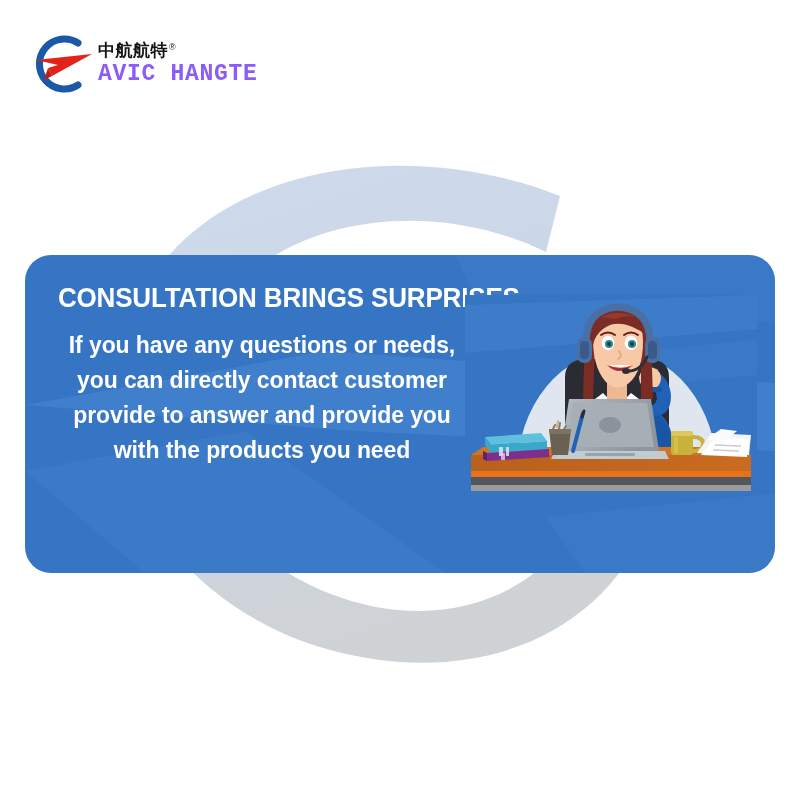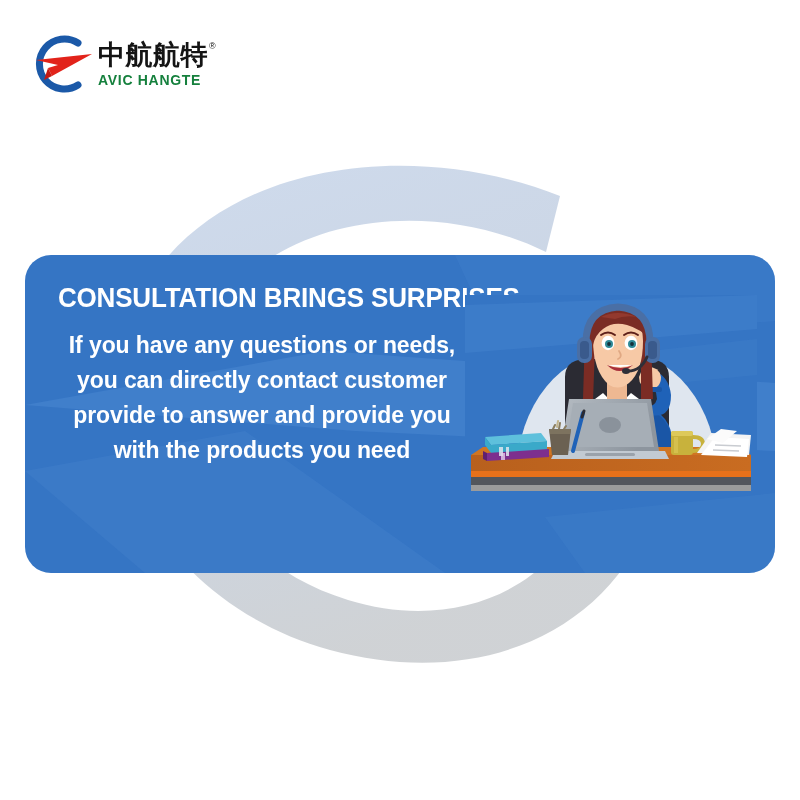--- a/index.html
+++ b/index.html
@@ -62,7 +62,7 @@
   }
   .logo-cn {
     font-family: "DejaVu Sans", sans-serif;
-    font-size: 27px;
+    font-size: 17px;
     font-weight: 700;
     letter-spacing: 0.5px;
     color: #141414;

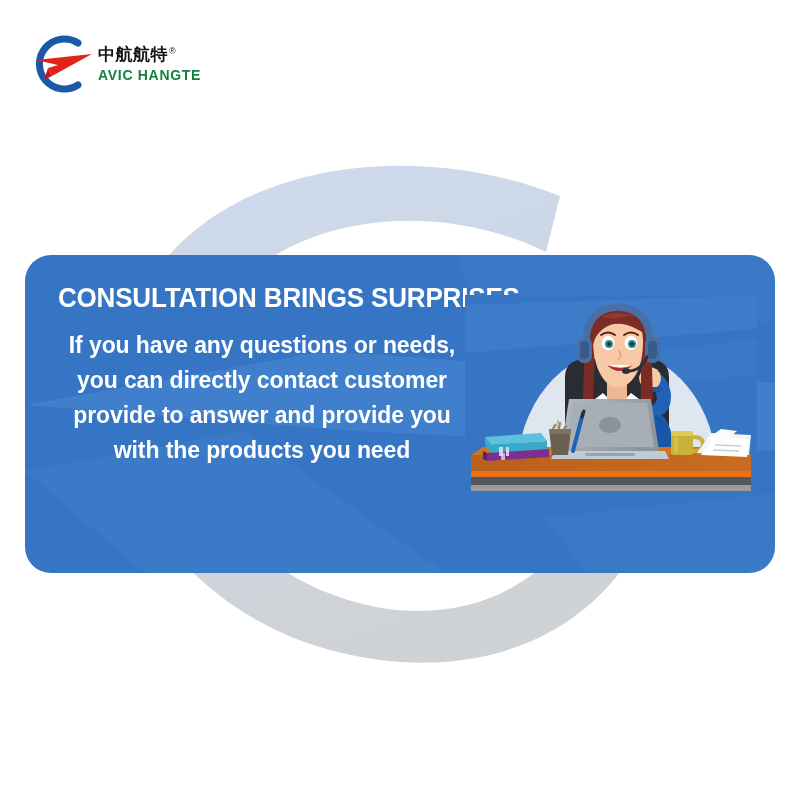--- a/index.html
+++ b/index.html
@@ -76,11 +76,11 @@
     margin-top: 1px;
   }
   .logo-en {
-    font-family: Liberation Sans, sans-serif;
-    font-size: 14px;
+    font-family: Liberation Mono, monospace;
+    font-size: 23px;
     font-weight: 700;
     letter-spacing: 0.7px;
-    color: #15803d;
+    color: #8b5cf6;
     margin-top: 4px;
     white-space: nowrap;
   }

